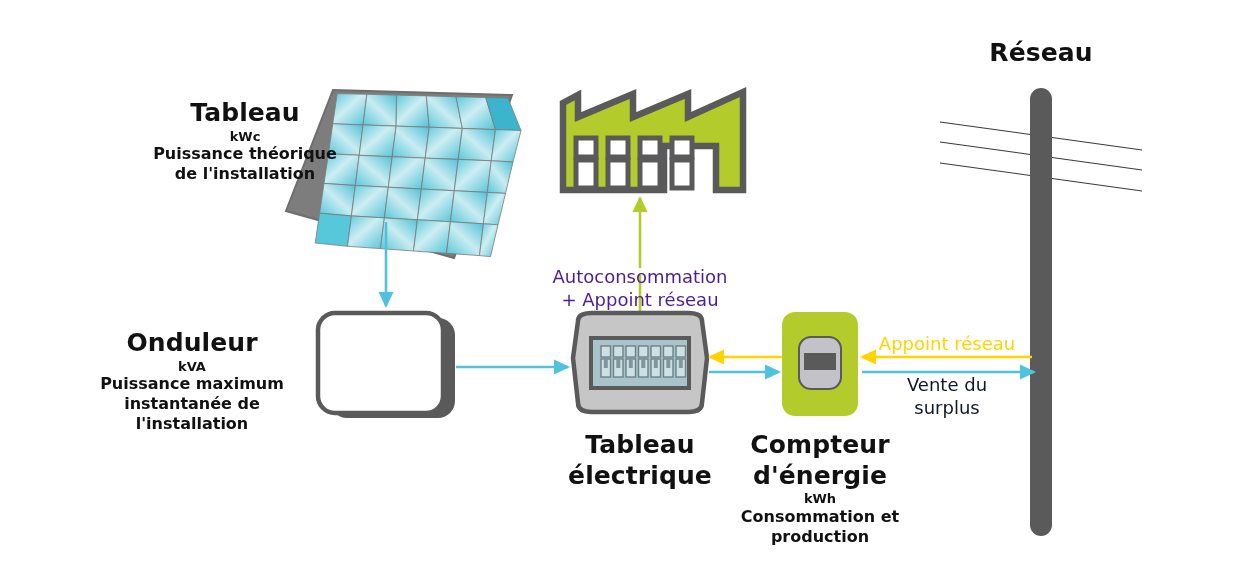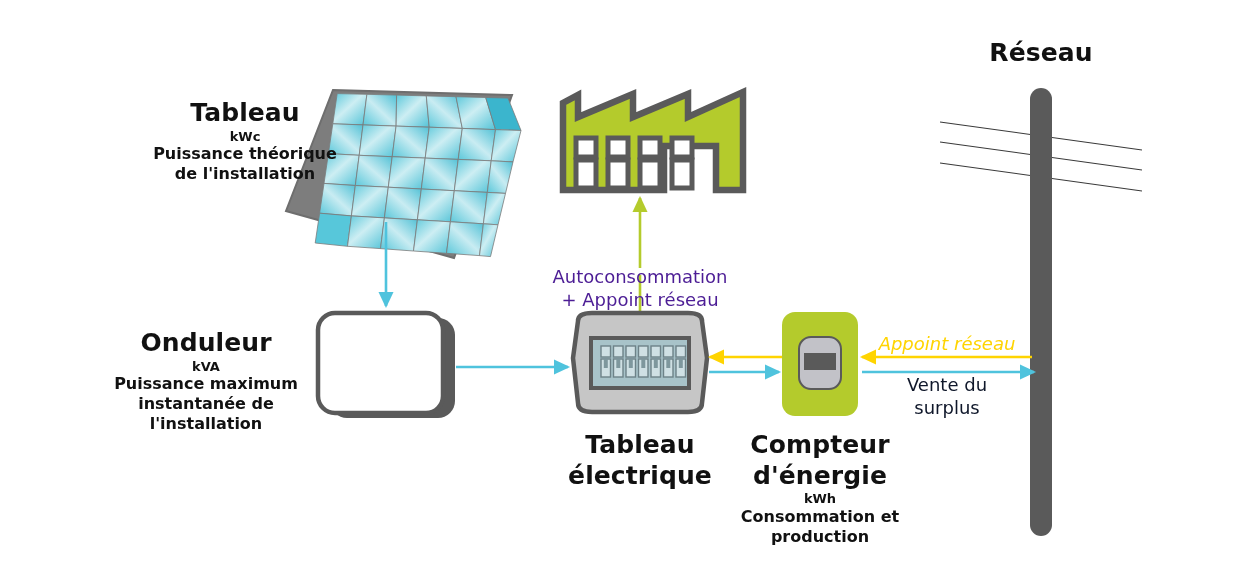--- a/index.html
+++ b/index.html
@@ -233,7 +233,7 @@
     <span class="desc">de l'installation</span>
   </div>
 
-  <div class="lbl" style="left:96px; top:328px; width:220px;">
+  <div class="lbl" style="left:82px; top:328px; width:220px;">
     <span class="title">Onduleur</span>
     <span class="unit">kVA</span>
     <span class="desc">Puissance maximum</span>

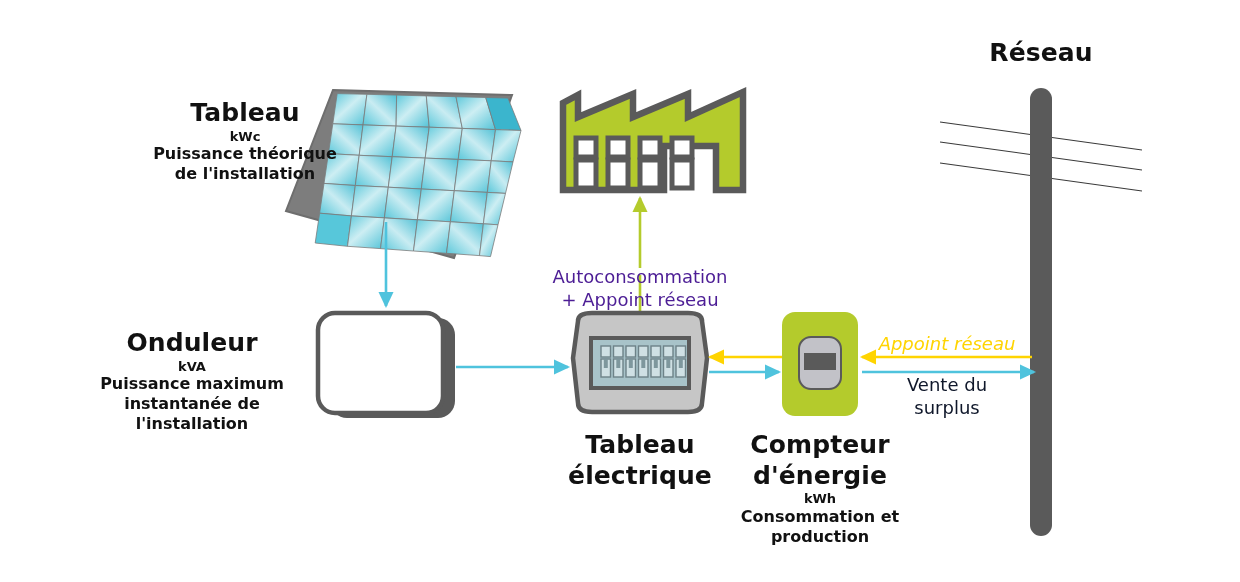--- a/index.html
+++ b/index.html
@@ -262,7 +262,7 @@
     <span>+ Appoint réseau</span>
   </div>
 
-  <div class="flow-lbl" style="left:862px; top:332px; width:170px; color:#ffd400; font-weight:normal;font-style:italic;">
+  <div class="flow-lbl" style="left:862px; top:332px; width:170px; color:#ffd400; font-weight:normal;">
     <span>Appoint réseau</span>
   </div>
 

